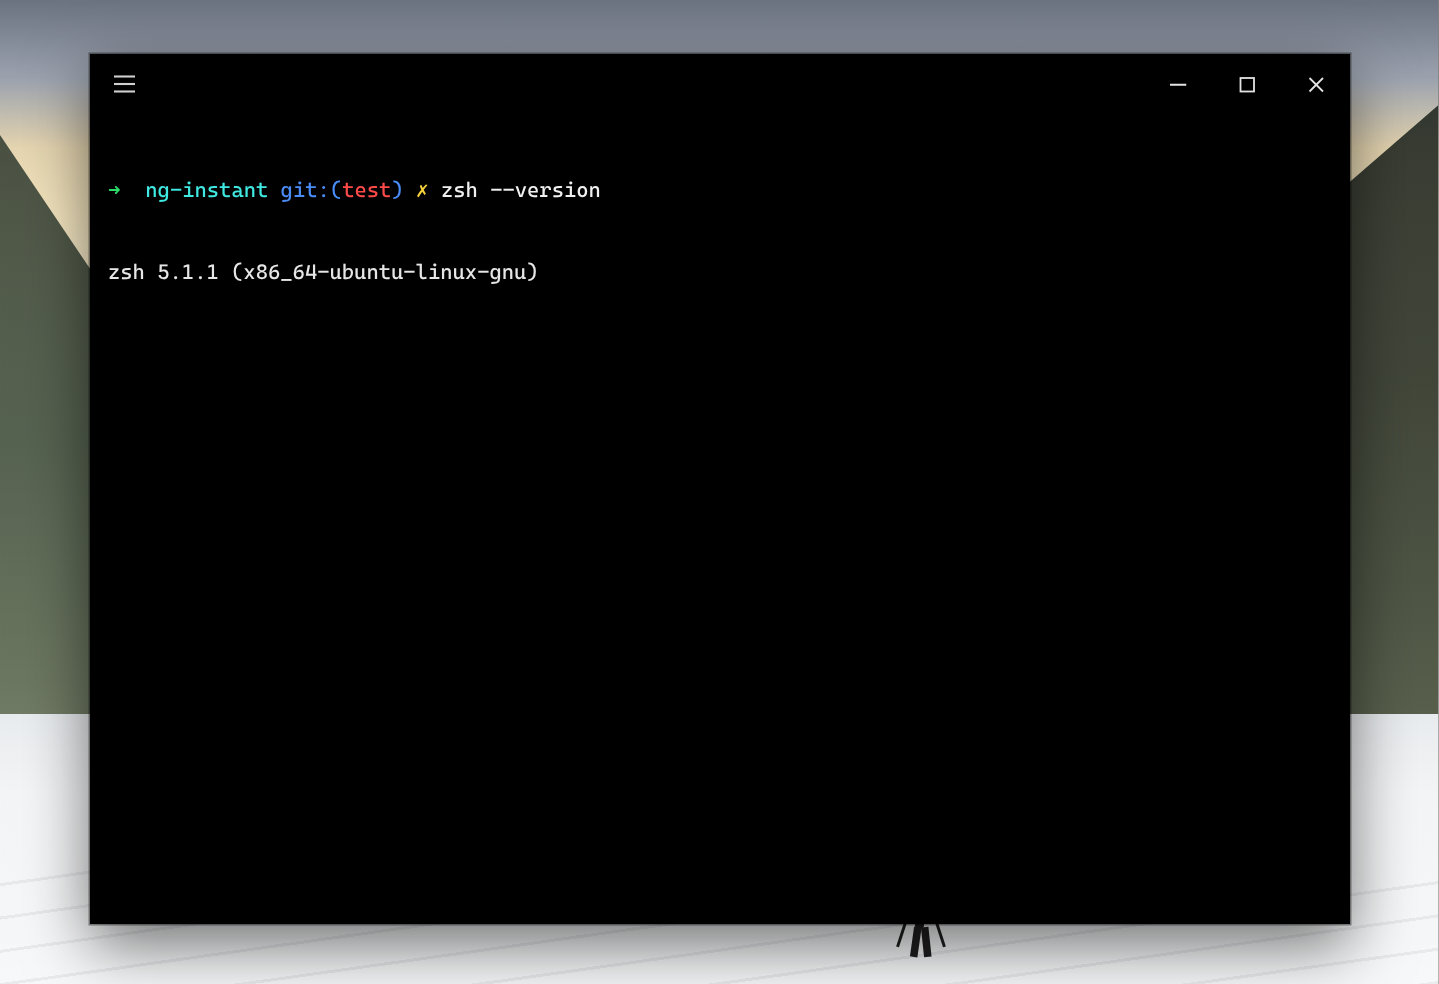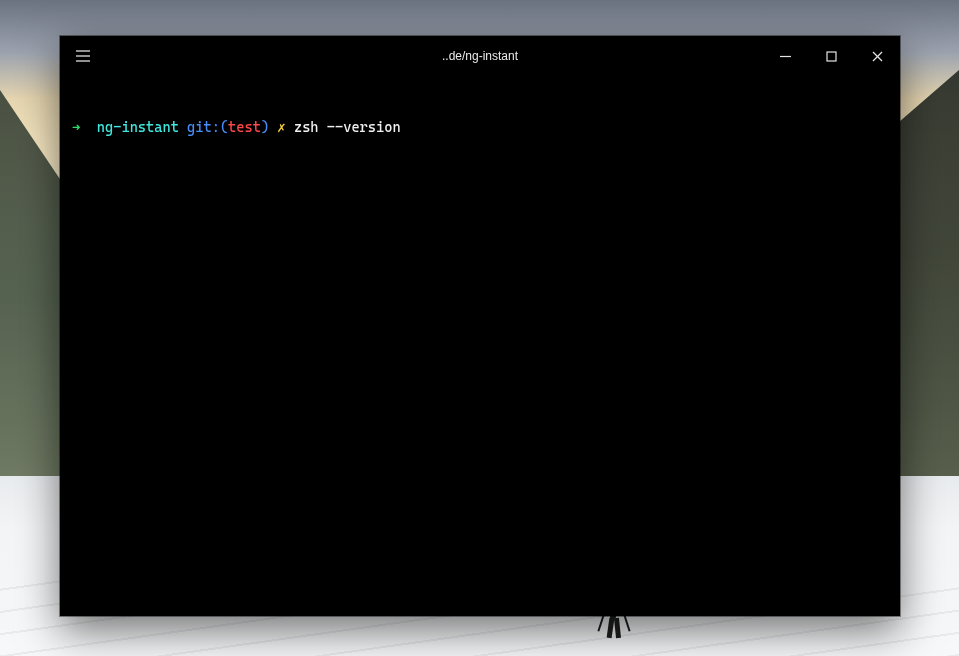--- a/index.html
+++ b/index.html
@@ -137,7 +137,6 @@
           <line x1="0" y1="11" x2="14" y2="11" stroke-width="1.4"></line>
         </svg>
       </div>
-      <div class="title-text">..de/ng-instant</div>
       <div class="win-controls">
         <div class="win-btn">
           <svg width="11" height="11" viewBox="0 0 11 11">

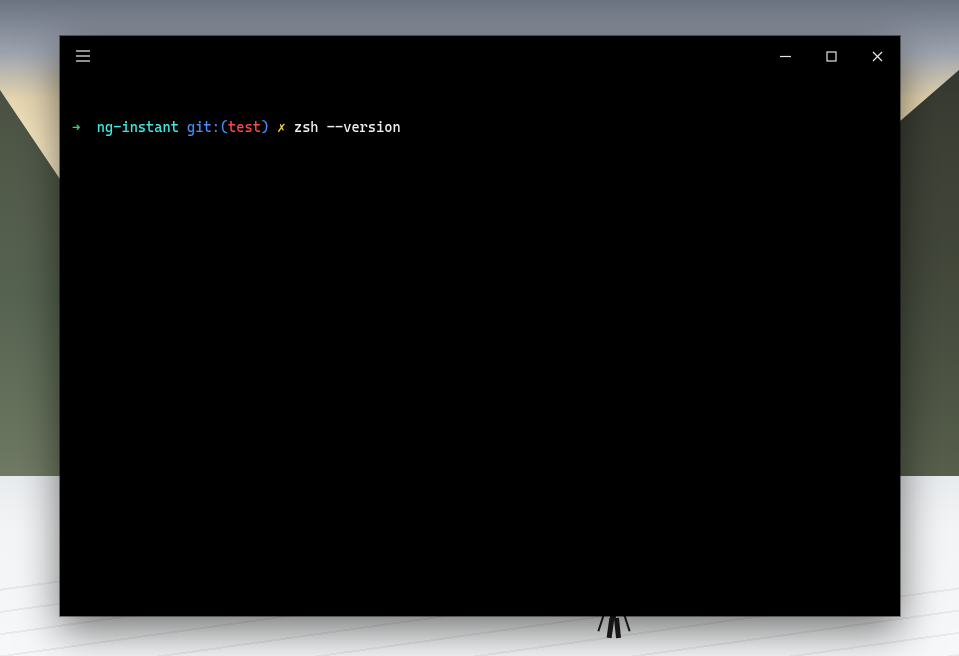--- a/index.html
+++ b/index.html
@@ -159,6 +159,7 @@
 
     <div class="term-body">
       <span class="row"><span class="arrow">➜</span>  <span class="dir">ng-instant</span> <span class="gitlbl">git:(</span><span class="branch">test</span><span class="gitlbl">)</span> <span class="dirty">✗</span> <span class="cmd">zsh --version</span></span>
+      <span class="row output">zsh 5.1.1 (x86_64-ubuntu-linux-gnu)</span>
     </div>
 
   </div>

